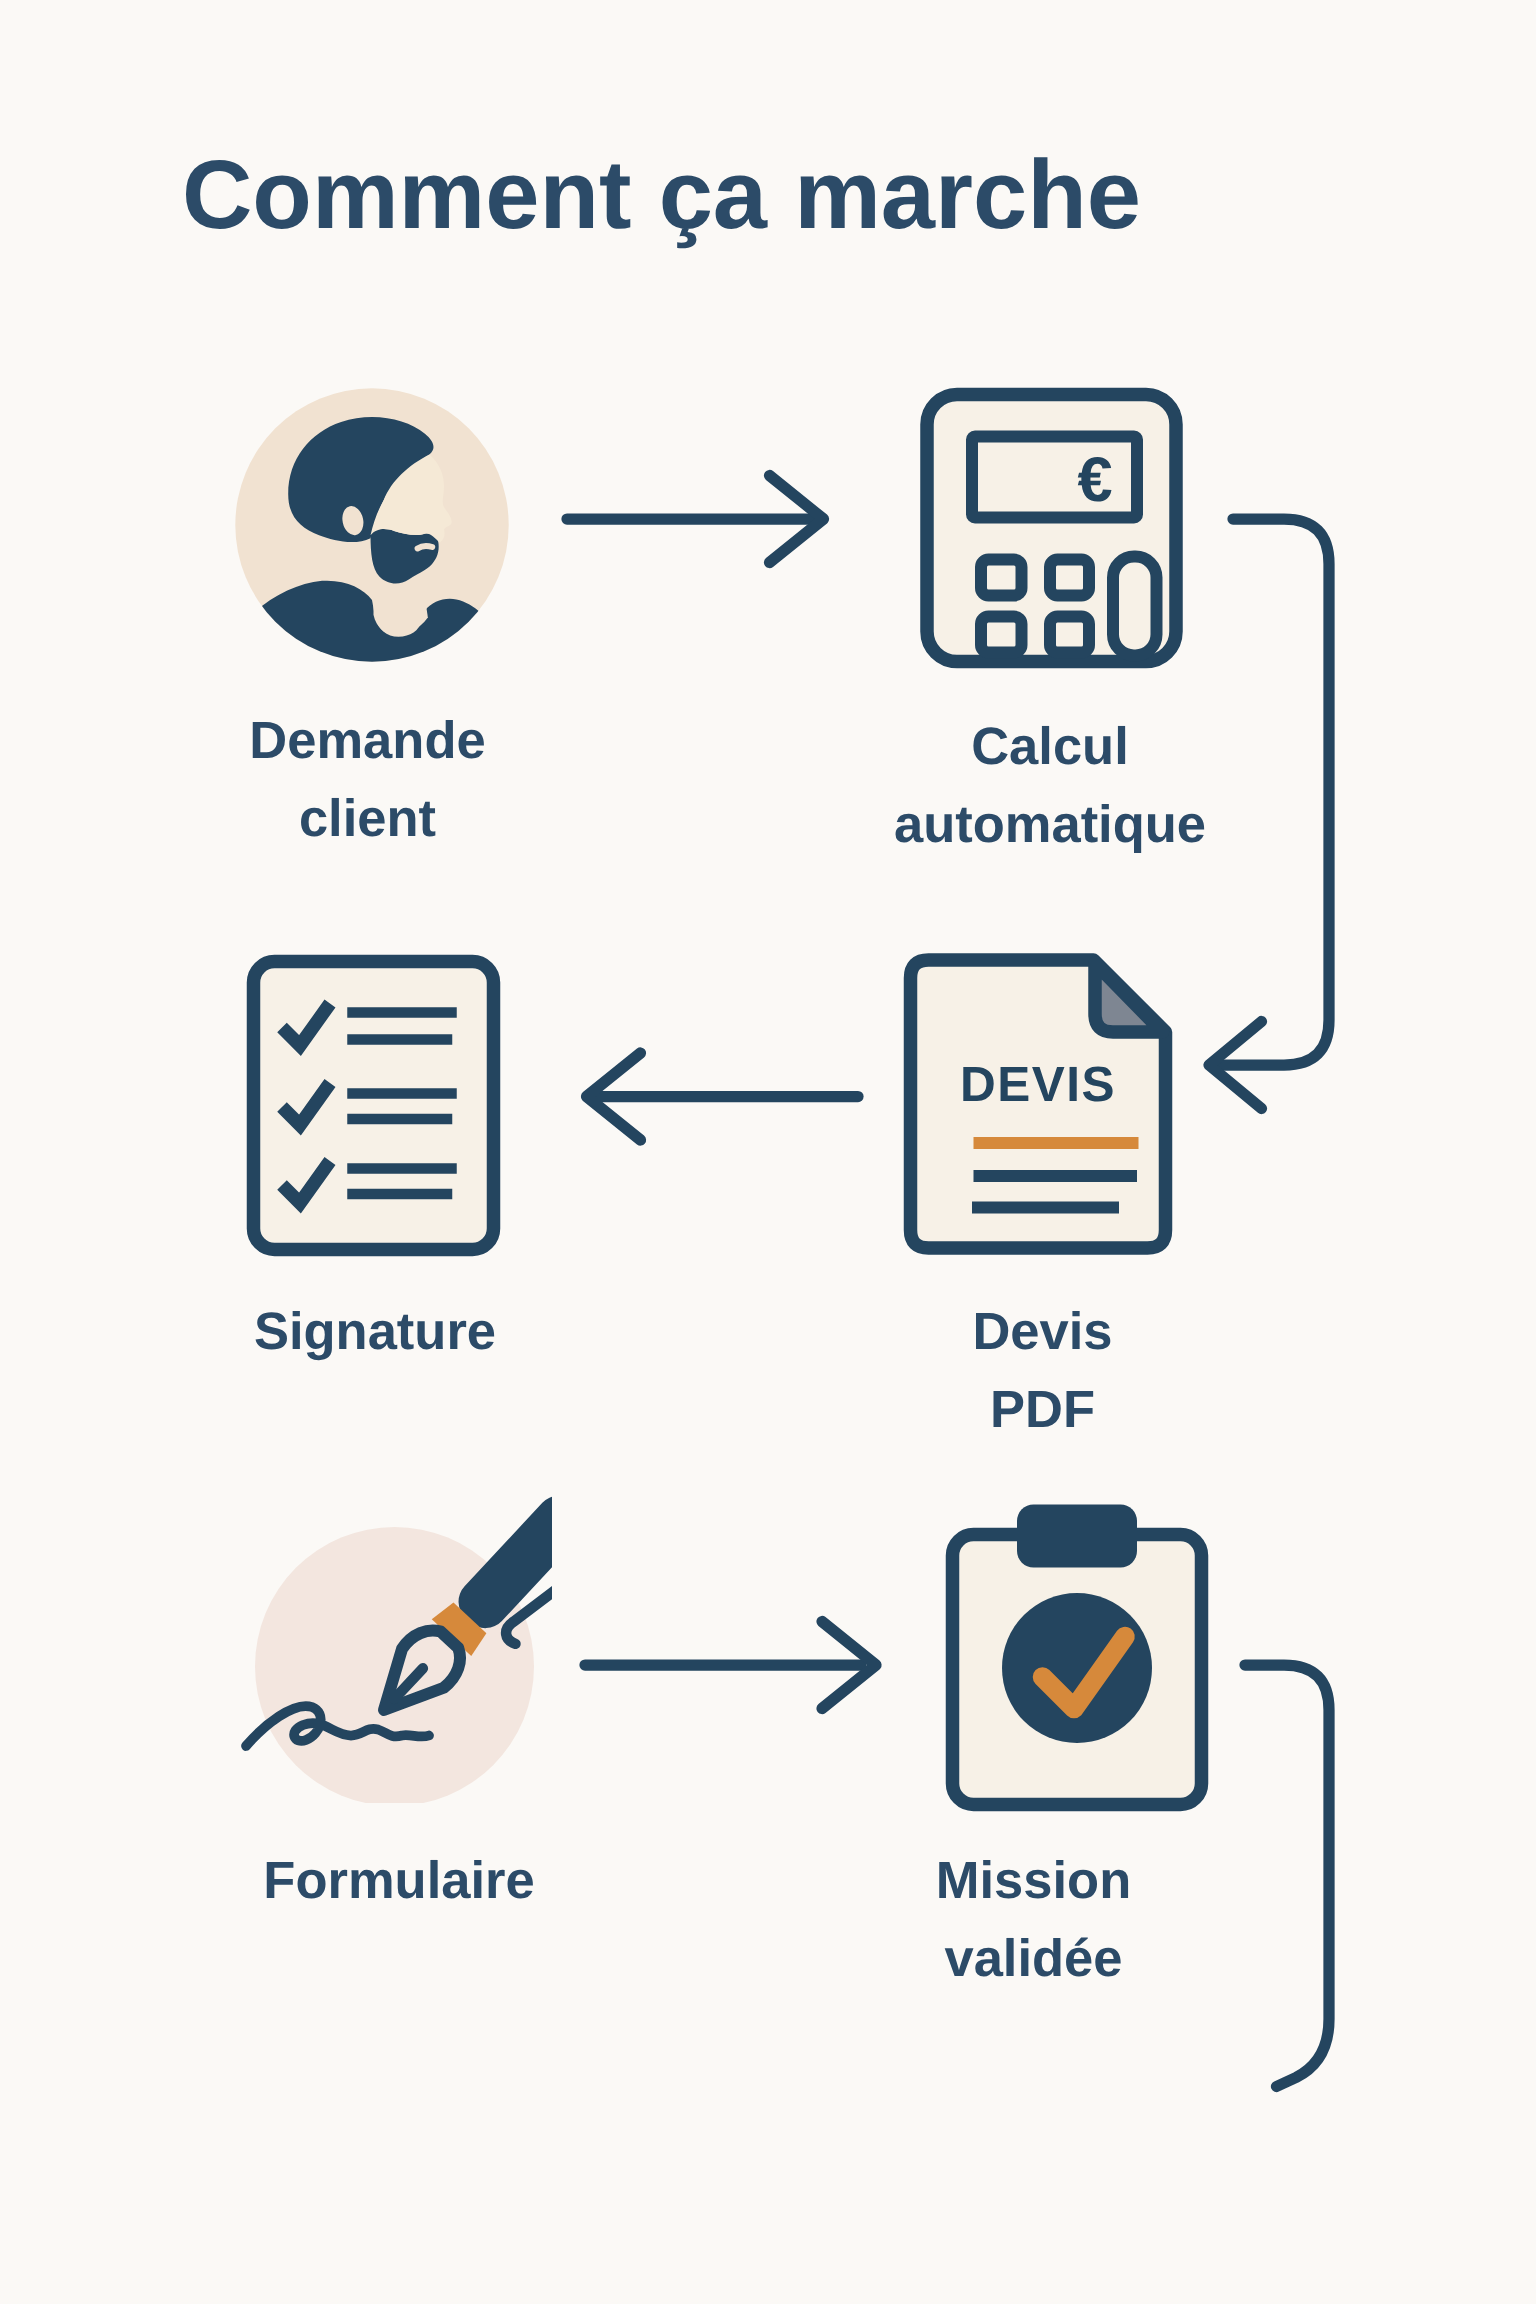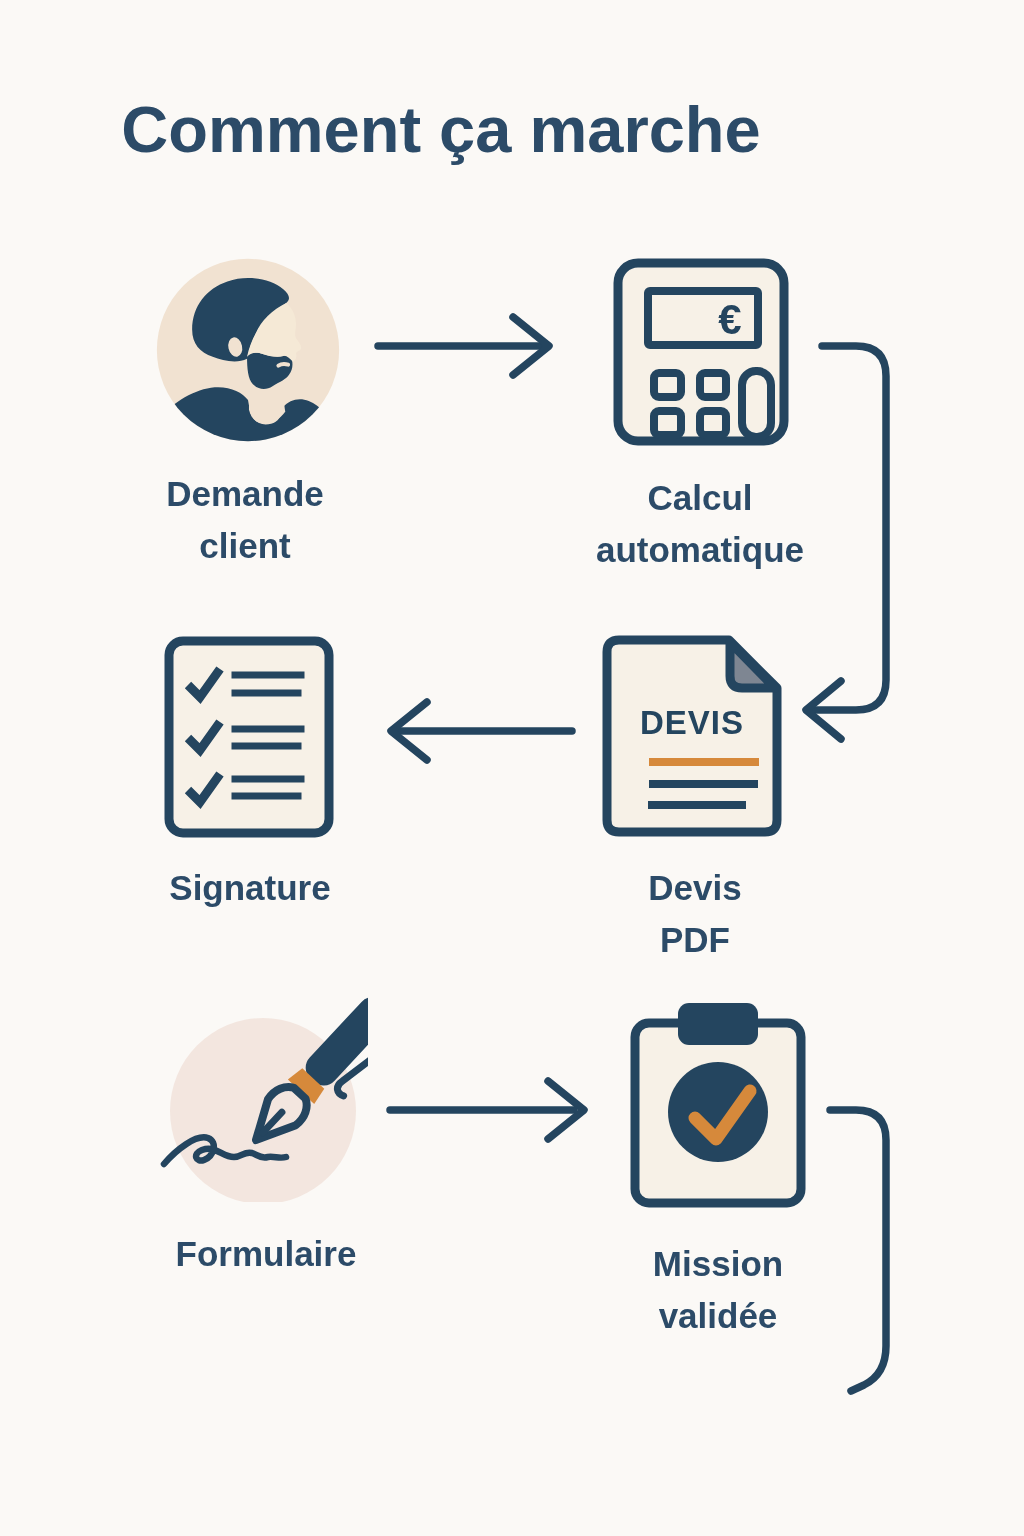--- a/index.html
+++ b/index.html
@@ -35,7 +35,7 @@
   .lbl-formulaire{left:95px;top:862px;width:310px;}
   .lbl-devis{left:540px;top:862px;width:310px;}
   .lbl-signature{left:111px;top:1228px;width:310px;}
-  .lbl-mission{left:563px;top:1228px;width:310px;margin-top:10px;}
+  .lbl-mission{left:534px;top:1228px;width:310px;}
   .ic-avatar{left:150px;top:252px;}
   .ic-calculator{left:612px;top:257px;}
   .ic-formulaire{left:163px;top:635px;}

